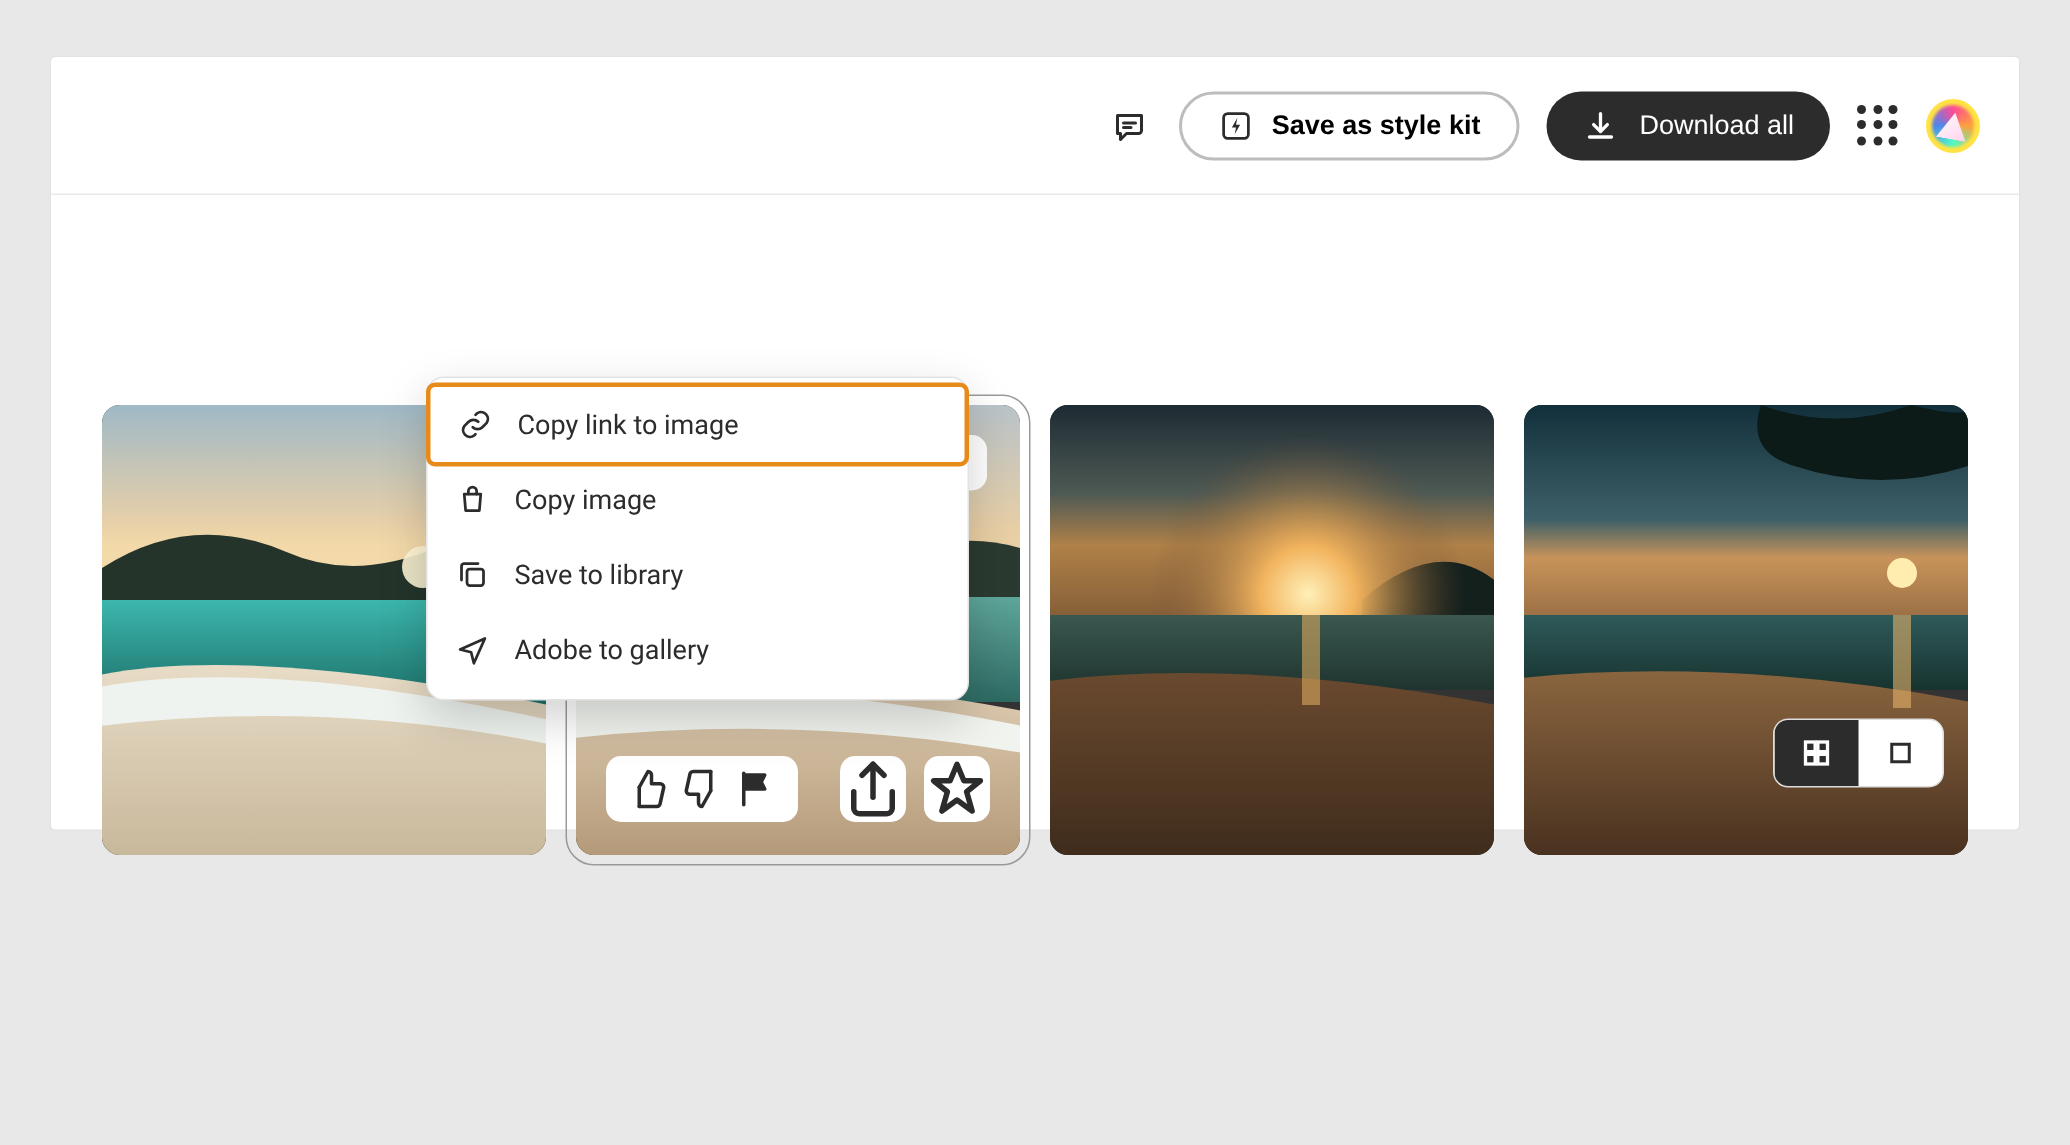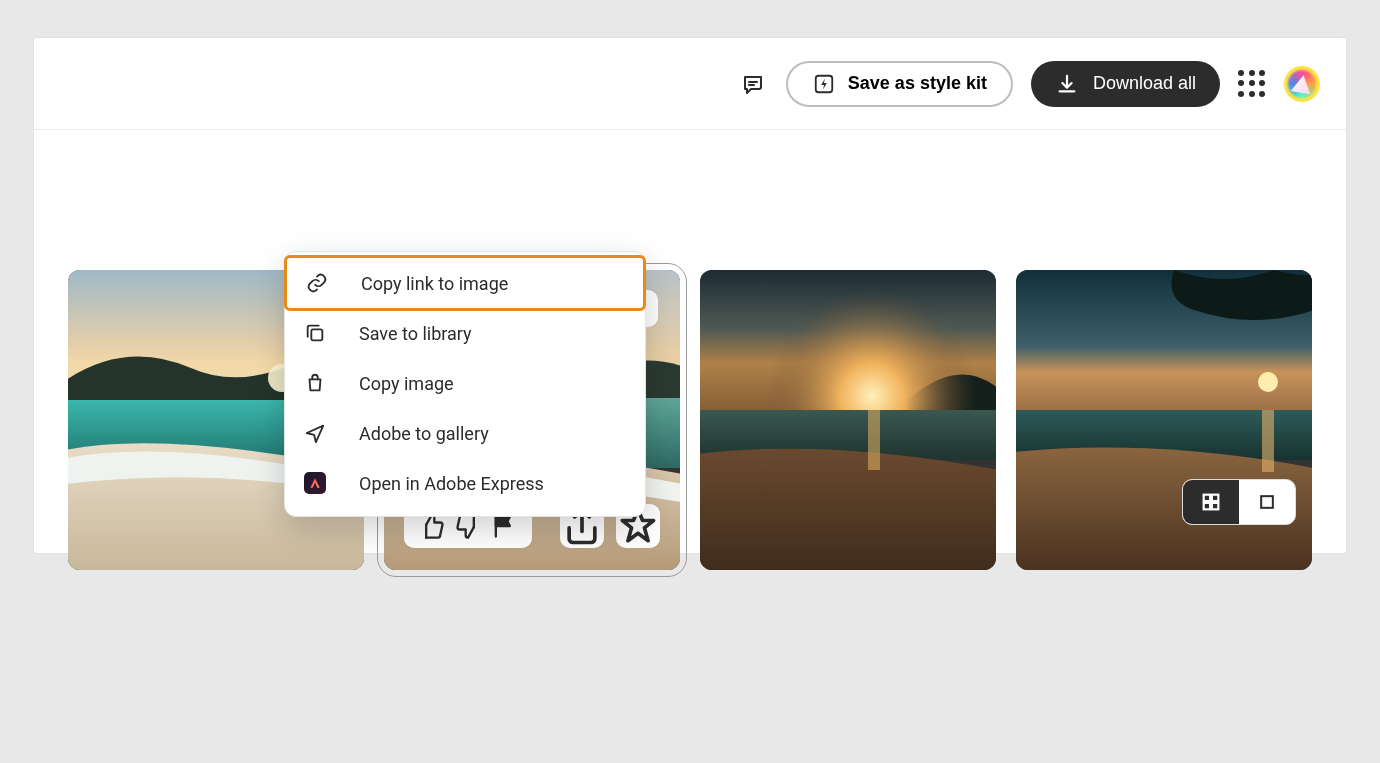--- a/index.html
+++ b/index.html
@@ -191,7 +191,7 @@
   .context-menu .item {
     display: flex;
     align-items: center;
-    gap: 32px;
+    gap: 16px;
     height: 50px;
     padding: 0 18px;
     cursor: pointer;

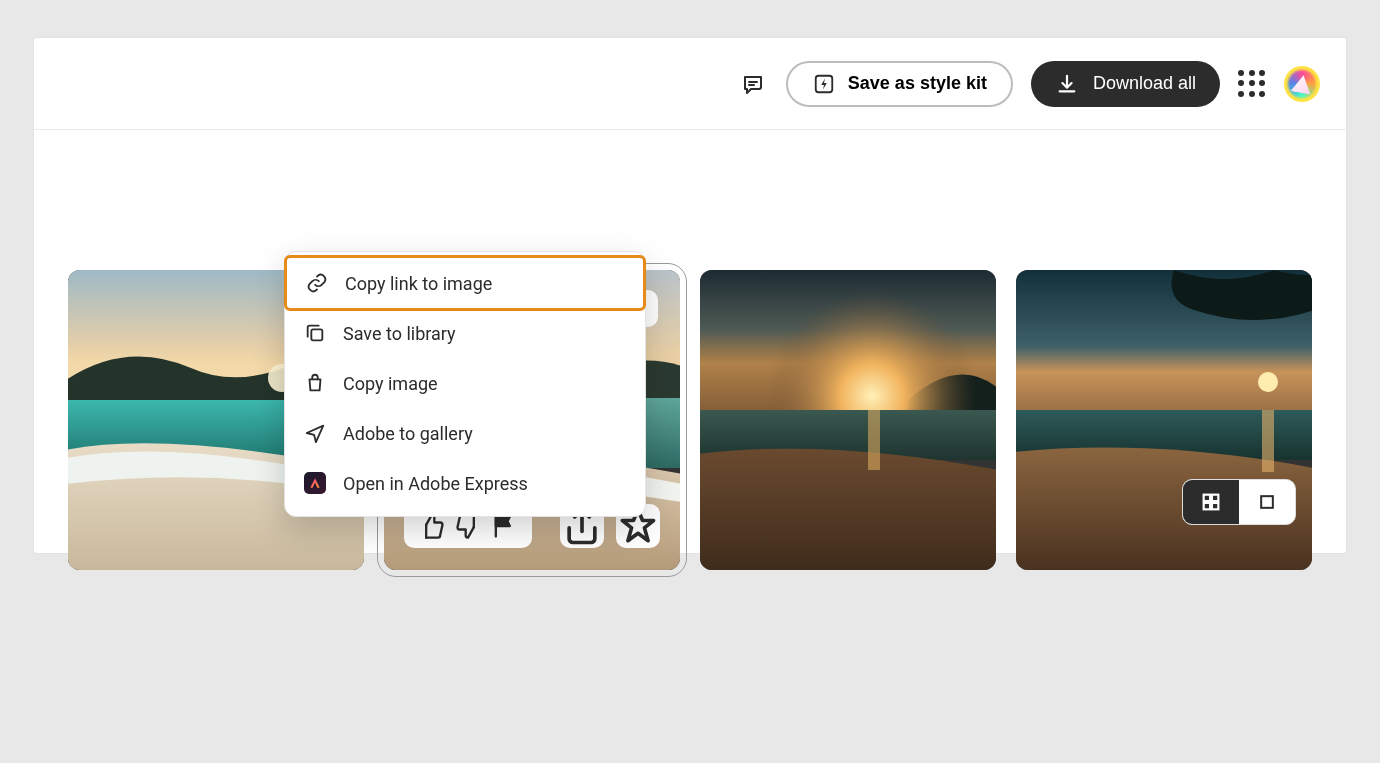--- a/index.html
+++ b/index.html
@@ -452,20 +452,20 @@
     <div class="item">
       <span class="icon-slot">
         <svg viewBox="0 0 24 24" width="22" height="22" fill="none" stroke="#2c2c2c" stroke-width="2" stroke-linecap="round" stroke-linejoin="round">
+            <path d="M6 8h12l-1 12H7z"></path>
+            <path d="M9 8V6a3 3 0 0 1 6 0v2"></path>
+          </svg>
+      </span>
+      <span>Copy image</span>
+    </div>
+    <div class="item">
+      <span class="icon-slot">
+        <svg viewBox="0 0 24 24" width="22" height="22" fill="none" stroke="#2c2c2c" stroke-width="2" stroke-linecap="round" stroke-linejoin="round">
             <rect x="8" y="8" width="12" height="12" rx="2"></rect>
             <path d="M4 16V6a2 2 0 0 1 2-2h10"></path>
           </svg>
       </span>
       <span>Save to library</span>
-    </div>
-    <div class="item">
-      <span class="icon-slot">
-        <svg viewBox="0 0 24 24" width="22" height="22" fill="none" stroke="#2c2c2c" stroke-width="2" stroke-linecap="round" stroke-linejoin="round">
-            <path d="M6 8h12l-1 12H7z"></path>
-            <path d="M9 8V6a3 3 0 0 1 6 0v2"></path>
-          </svg>
-      </span>
-      <span>Copy image</span>
     </div>
     <div class="item">
       <span class="icon-slot">

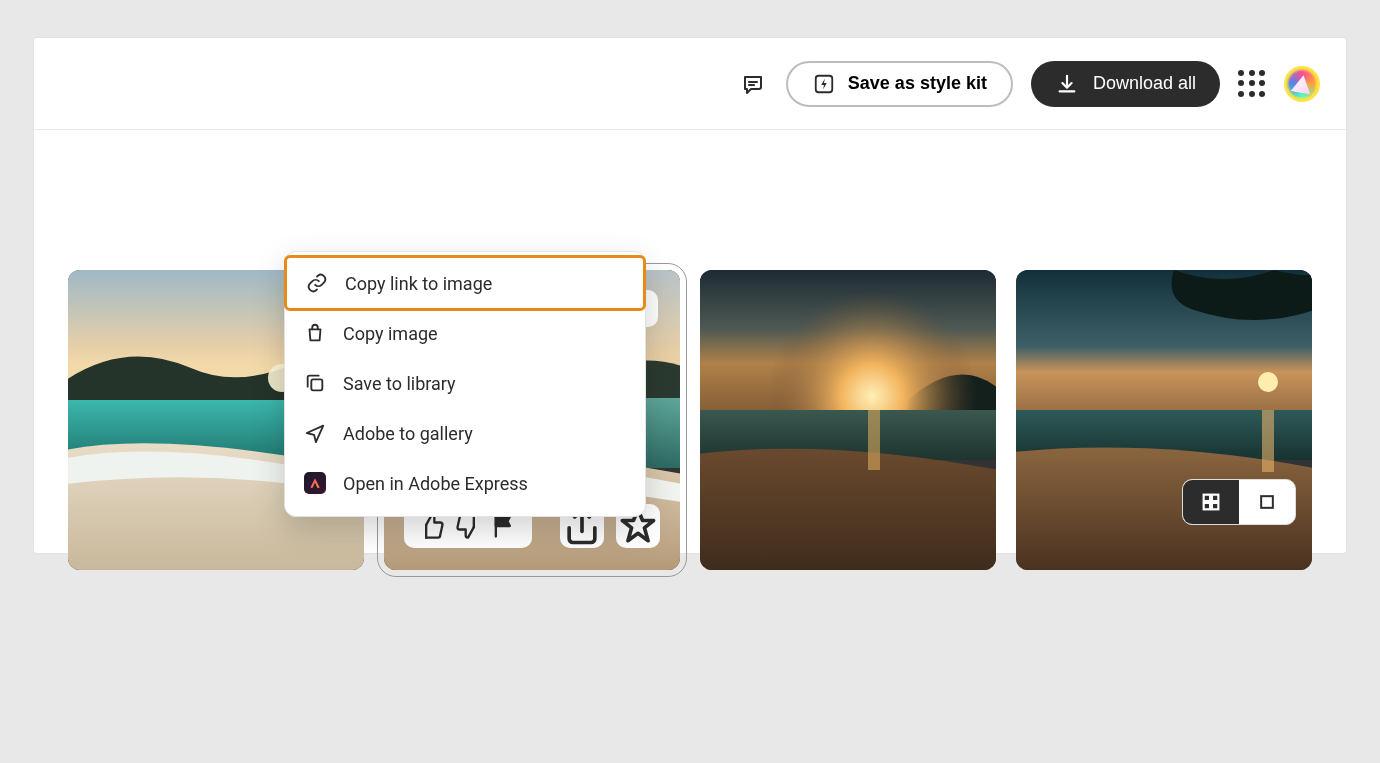--- a/index.html
+++ b/index.html
@@ -475,22 +475,6 @@
       </span>
       <span>Adobe to gallery</span>
     </div>
-    <div class="item">
-      <span class="icon-slot">
-        <span class="adobe-express-badge">
-          <svg viewBox="0 0 24 24" width="14" height="14">
-              <path d="M4 20 L12 4 L20 20 L16 20 L12 11 L8 20 Z" fill="url(#ae)"></path>
-              <defs>
-                <linearGradient id="ae" x1="0" y1="0" x2="1" y2="1">
-                  <stop offset="0" stop-color="#ff3e7f"></stop>
-                  <stop offset="1" stop-color="#ff9838"></stop>
-                </linearGradient>
-              </defs>
-            </svg>
-        </span>
-      </span>
-      <span>Open in Adobe Express</span>
-    </div>
   </div>
 
   <div class="view-toggle">

